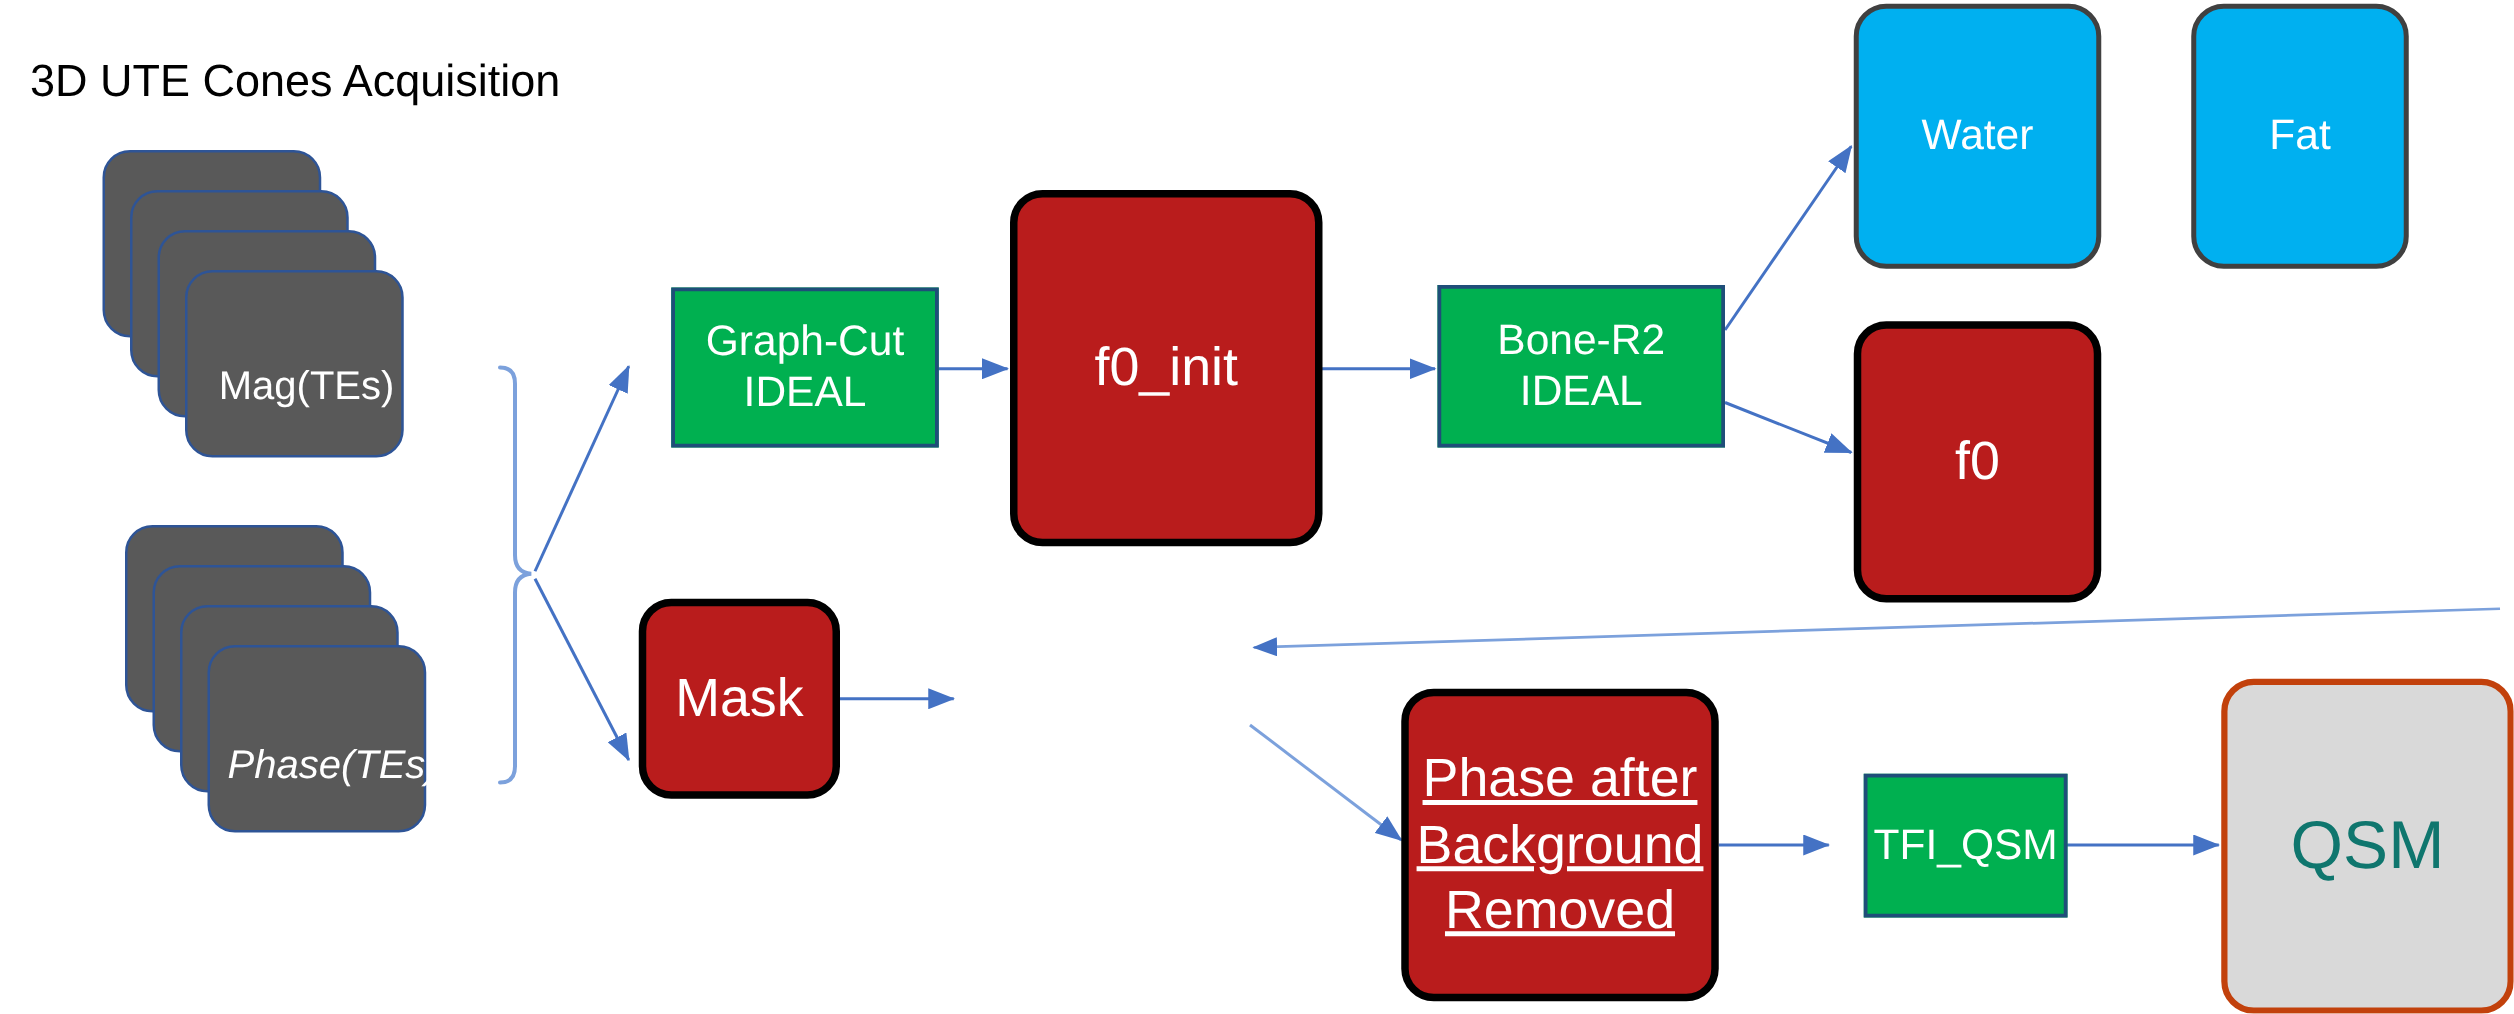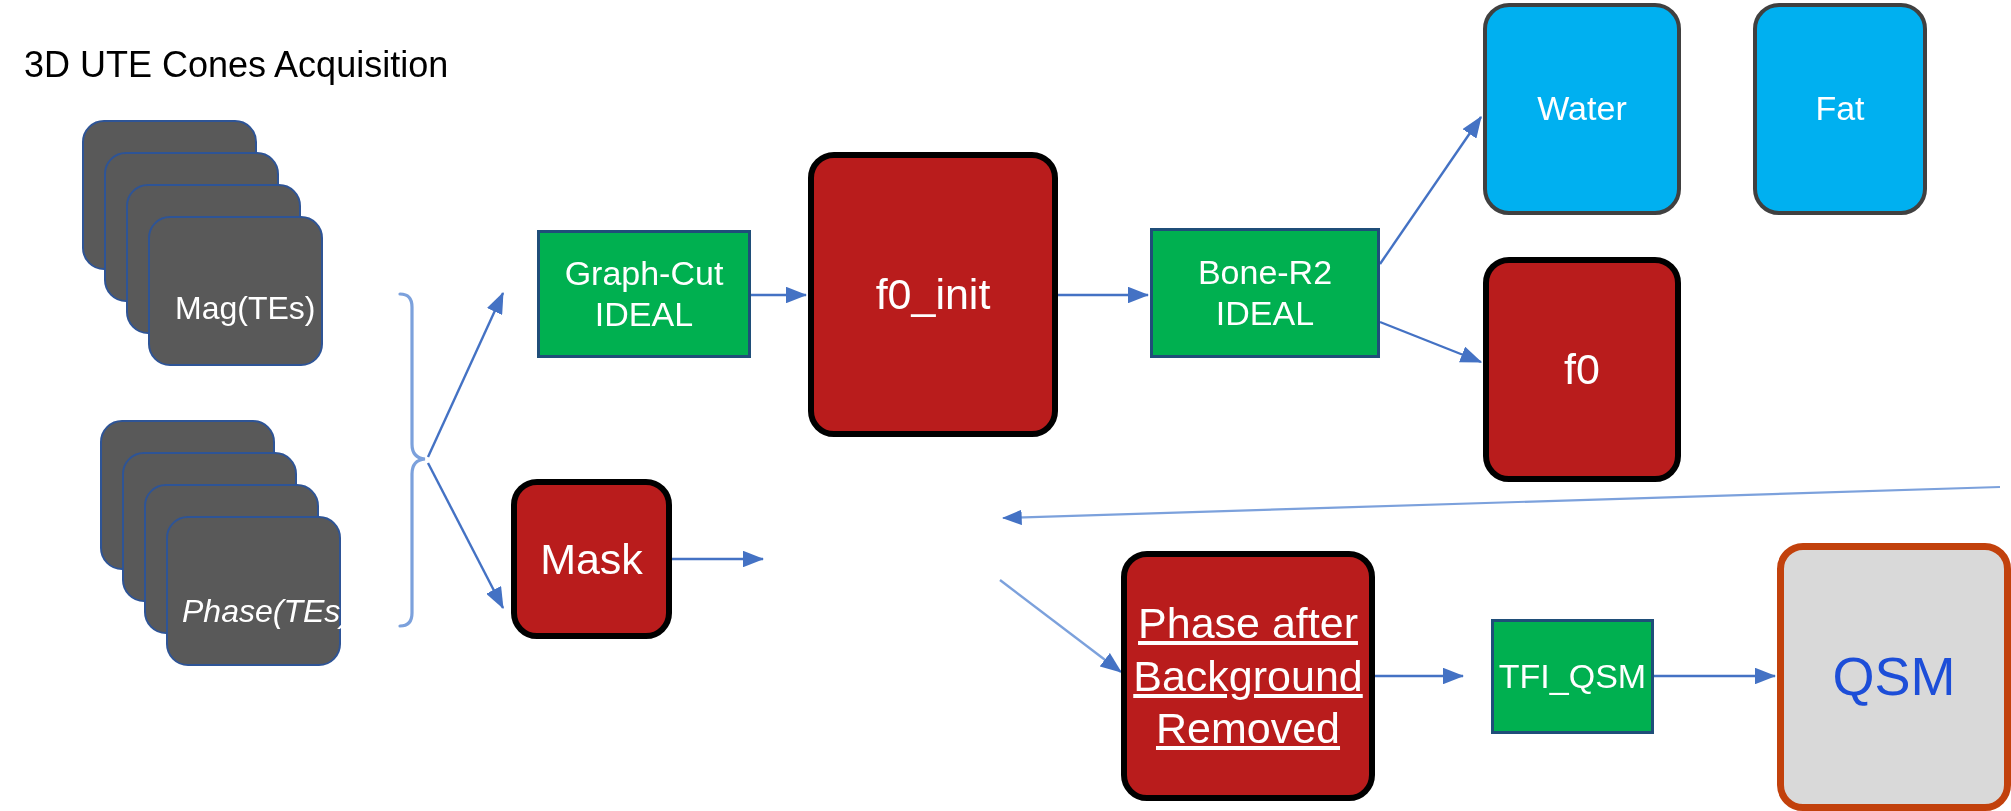--- a/index.html
+++ b/index.html
@@ -64,9 +64,9 @@
   }
   .gray-round {
     background: #D9D9D9;
-    border: 7px solid #c2410c;
+    border: 5px solid #c2410c;
     border-radius: 26px;
-    color: #1d4ed8;
+    color: #0f766e;
     font-size: 54px;
   }
   

